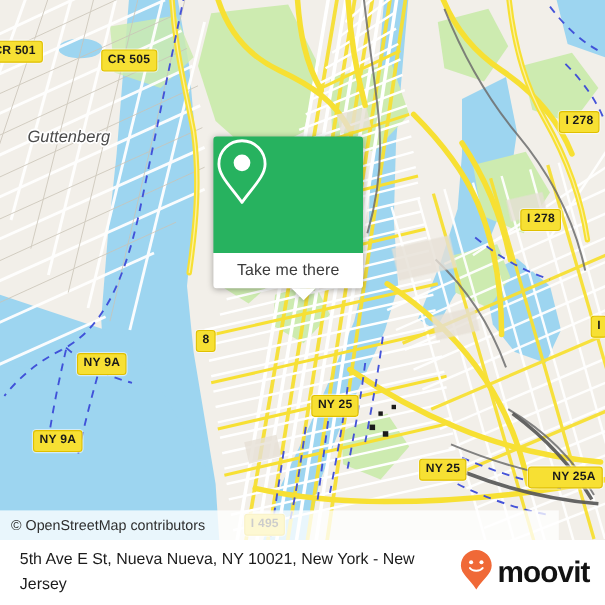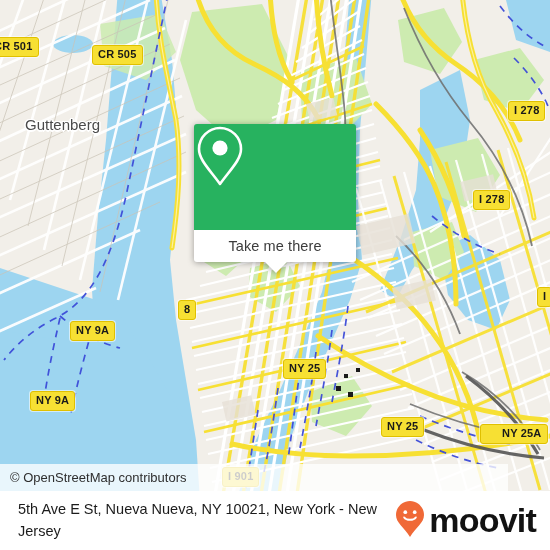--- a/index.html
+++ b/index.html
@@ -47,6 +47,7 @@
     text-shadow:
        1.5px 0 #fff, -1.5px 0 #fff, 0 1.5px #fff, 0 -1.5px #fff,
        1px 1px #fff, -1px -1px #fff, 1px -1px #fff, -1px 1px #fff;
+    font-style: italic;
   }
 
   

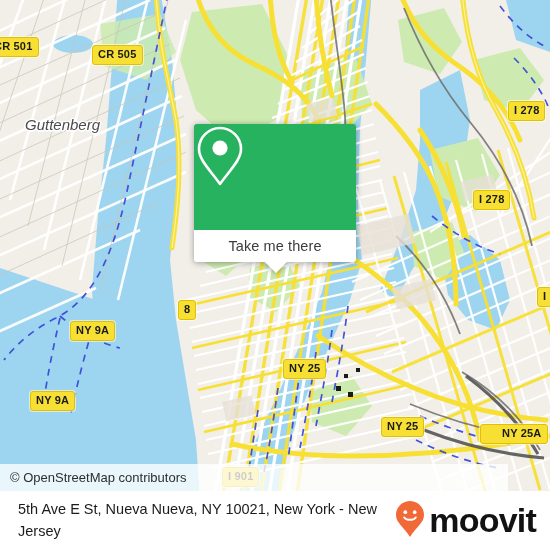--- a/index.html
+++ b/index.html
@@ -54,7 +54,7 @@
   #popup {
     position:absolute;
     left:194px; top:124px;
-    width:162px;
+    width:136px;
     filter:drop-shadow(0 1px 3px rgba(0,0,0,0.35));
   }
   #popup-head {

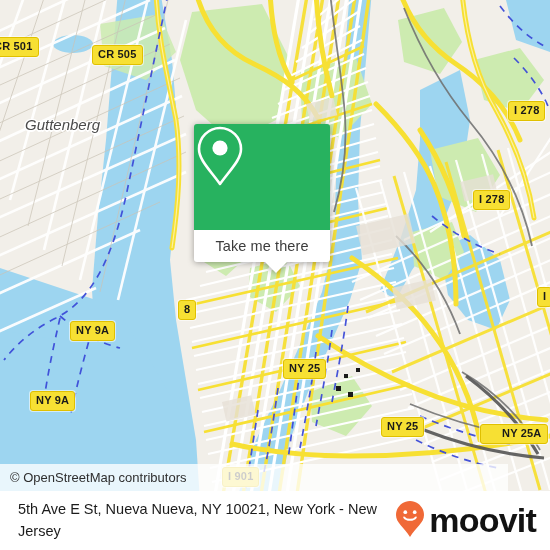--- a/index.html
+++ b/index.html
@@ -381,7 +381,7 @@
     <div class="shield" style="left:283px; top:359px;">NY 25</div>
     <div class="shield" style="left:381px; top:417px;">NY 25</div>
     <div class="shield" style="left:480px; top:424px;padding-left:21px;">NY 25A</div>
-    <div class="shield" style="left:222px; top:467px;">I 901</div>
+    <div class="shield" style="left:222px; top:467px;">I 495</div>
 
     <div id="popup">
       <div id="popup-head">

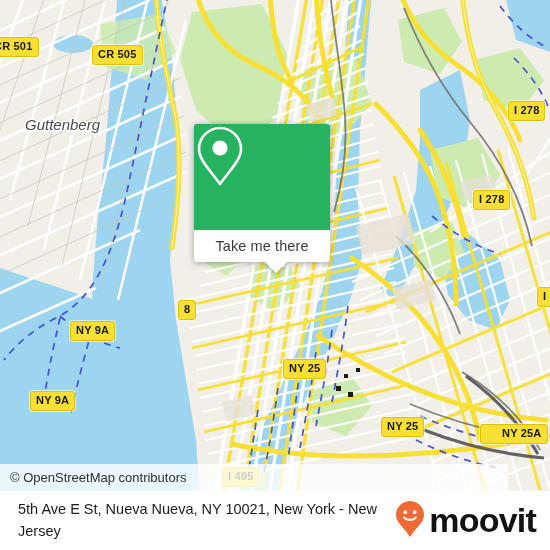--- a/index.html
+++ b/index.html
@@ -123,7 +123,7 @@
   }
   #brand-mark { display:block; }
   #brand-name {
-    font-size:34px;
+    font-size:27px;
     font-weight:bold;
     color:#121212;
     letter-spacing:-0.8px;

